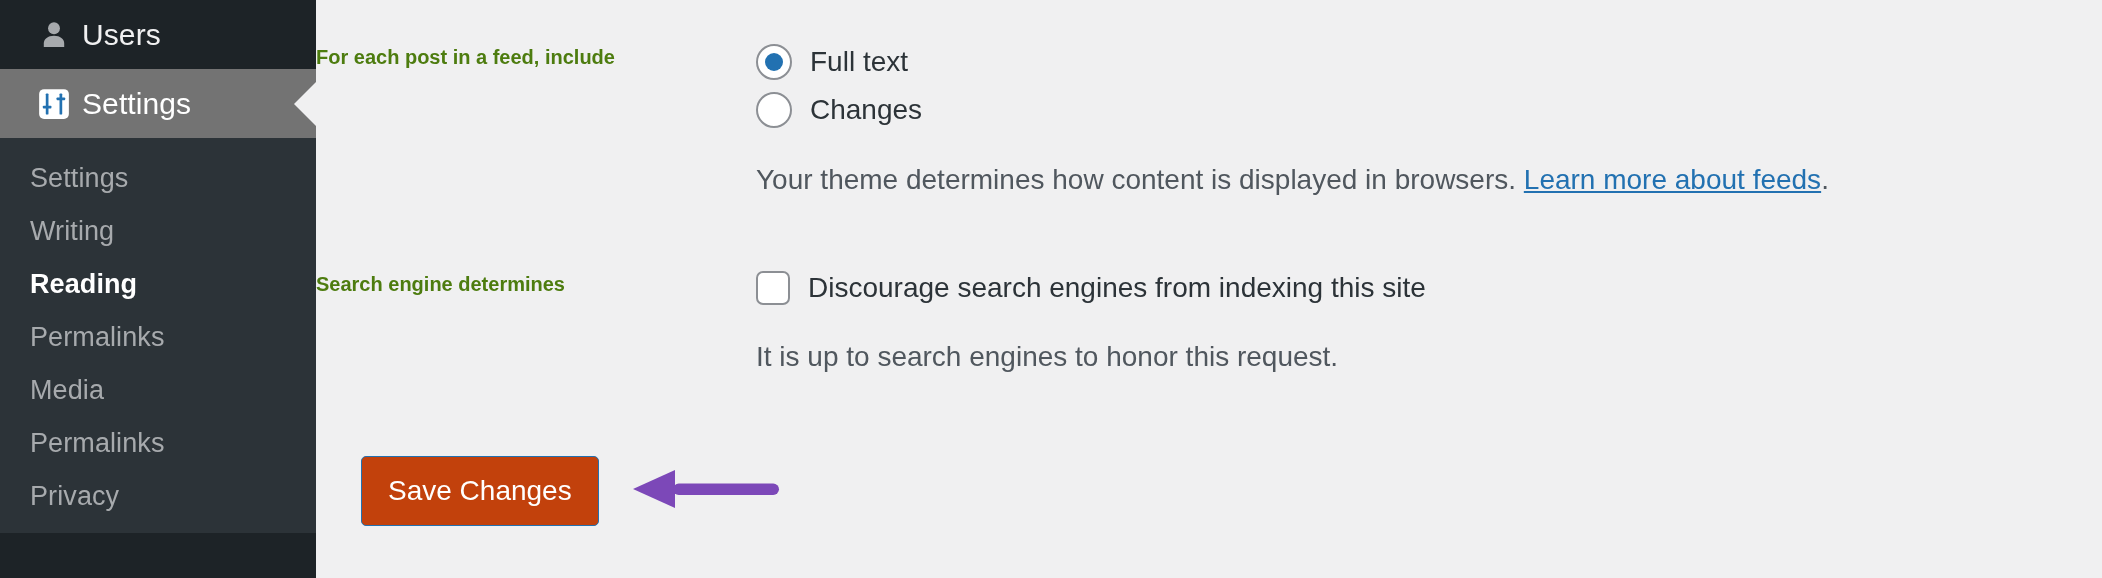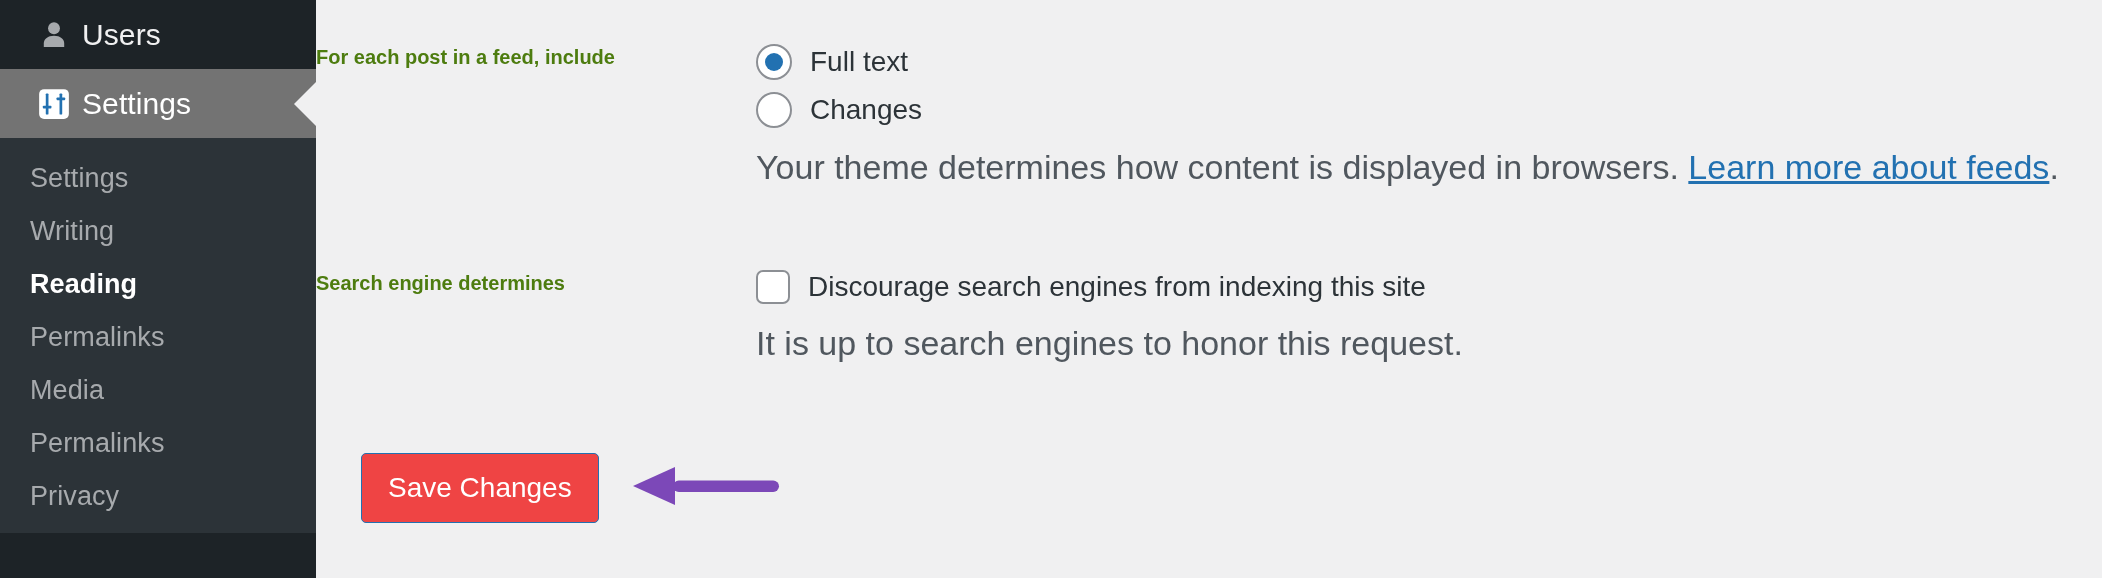--- a/index.html
+++ b/index.html
@@ -180,10 +180,10 @@
   }
 
   .desc {
-    font-size: 34px;
+    font-size: 28px;
     color: #50575e;
     line-height: 1.4;
-    margin-top: 16px;
+    margin-top: 32px;
   }
 
   .desc a {

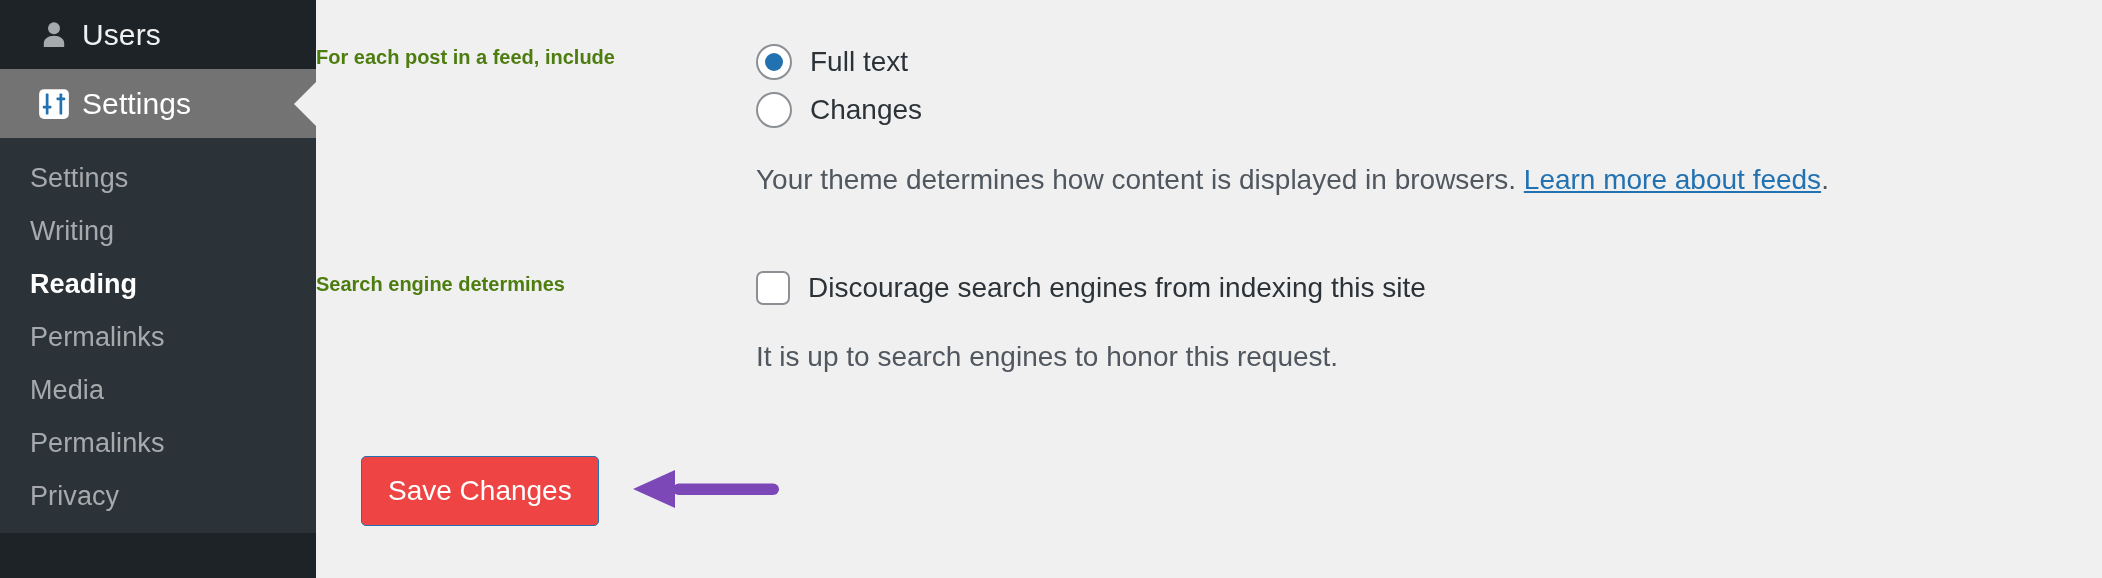--- a/index.html
+++ b/index.html
@@ -205,7 +205,7 @@
     display: inline-flex;
     align-items: center;
     justify-content: center;
-    background: #ef4444;
+    background: #c2410c;
     color: #fff;
     font-size: 28px;
     line-height: 1;

